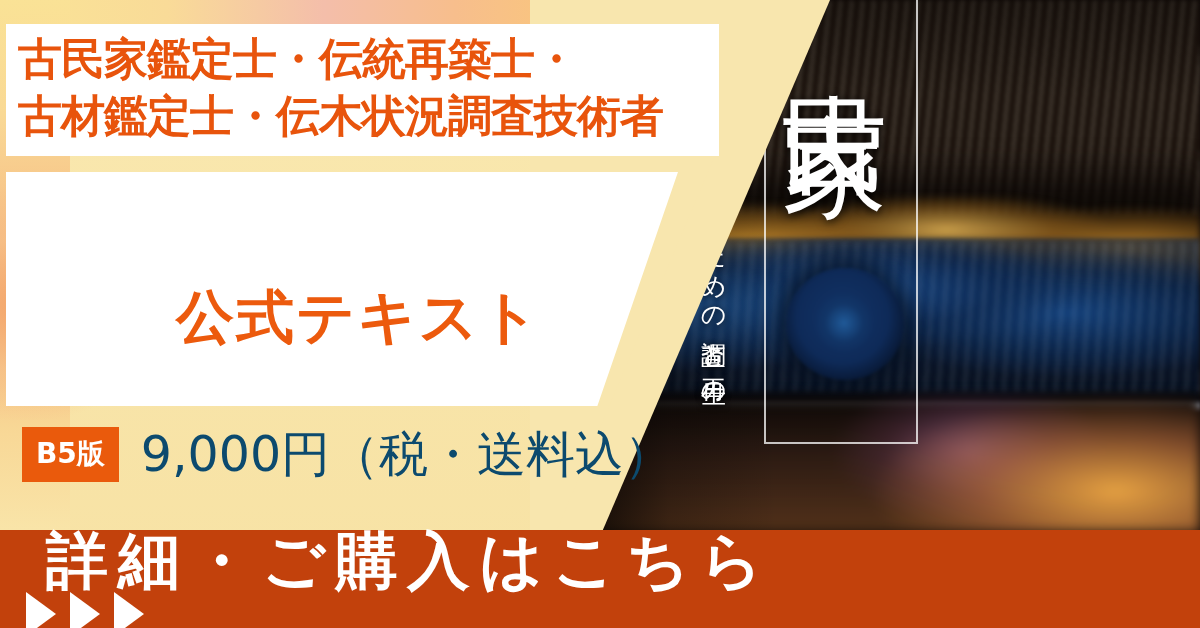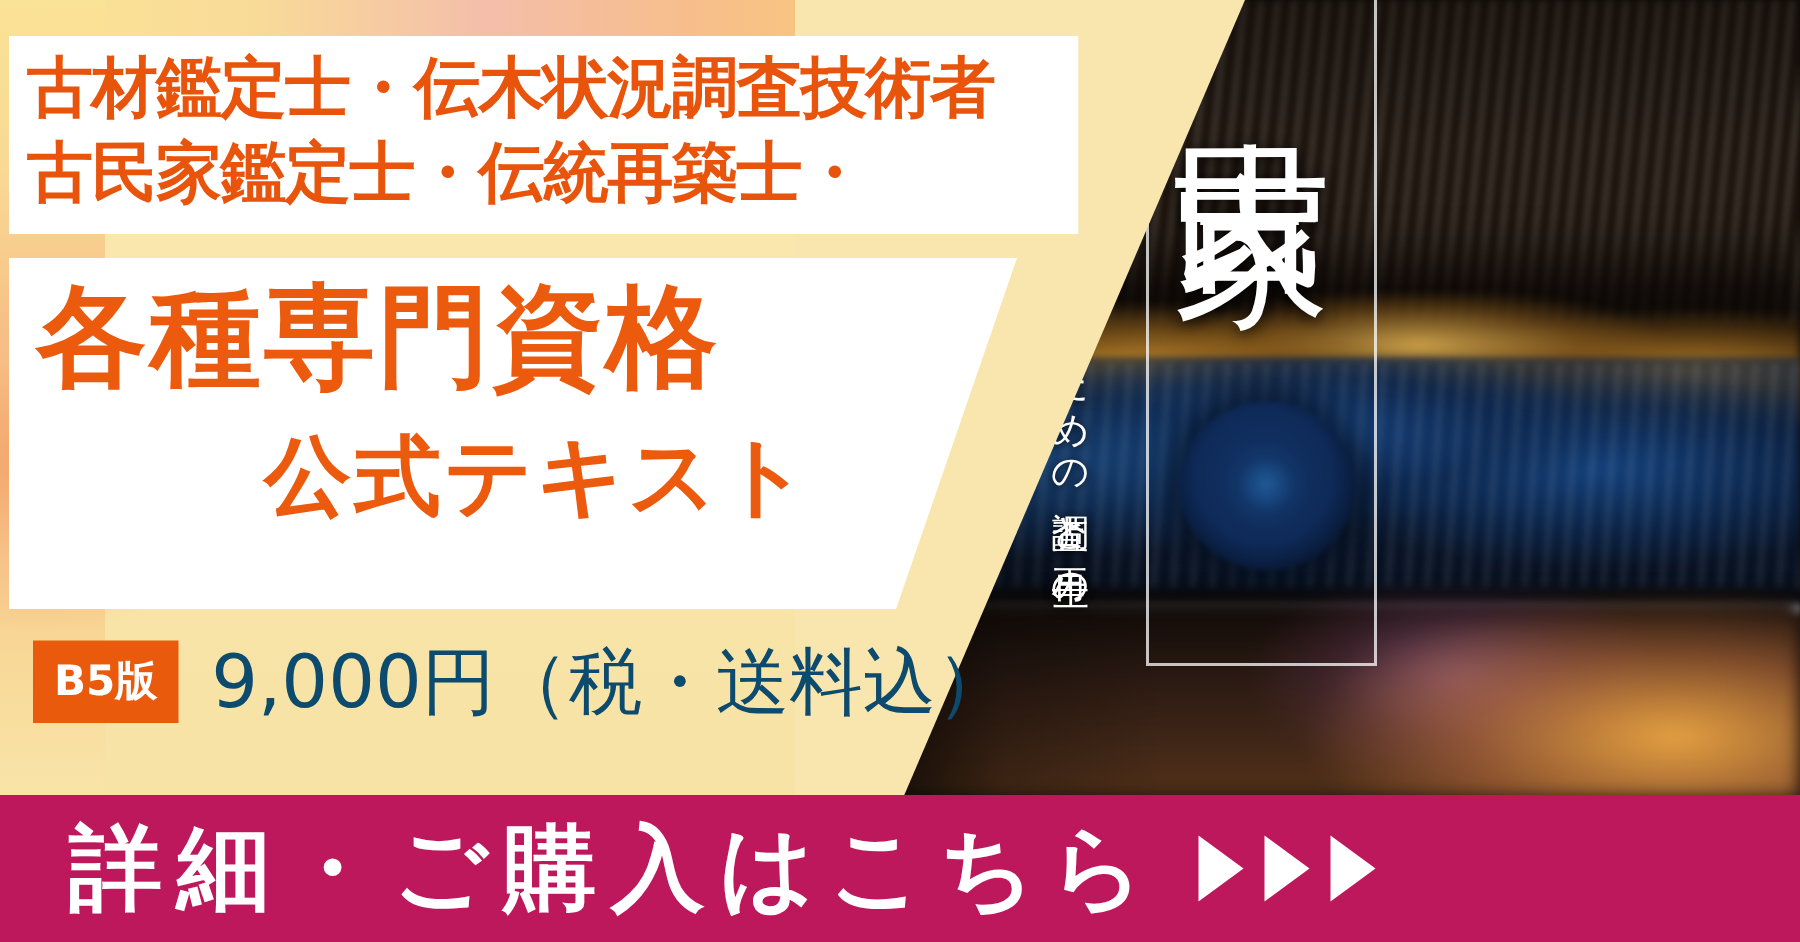--- a/index.html
+++ b/index.html
@@ -293,8 +293,8 @@
   <div class="panel panel-mid"></div>
 
   <div class="head-lines">
+    <div>古民家鑑定士・伝統再築士・</div>
     <div>古材鑑定士・伝木状況調査技術者</div>
-    <div>古民家鑑定士・伝統再築士・</div>
   </div>
 
   <div class="big-line1">各種専門資格</div>

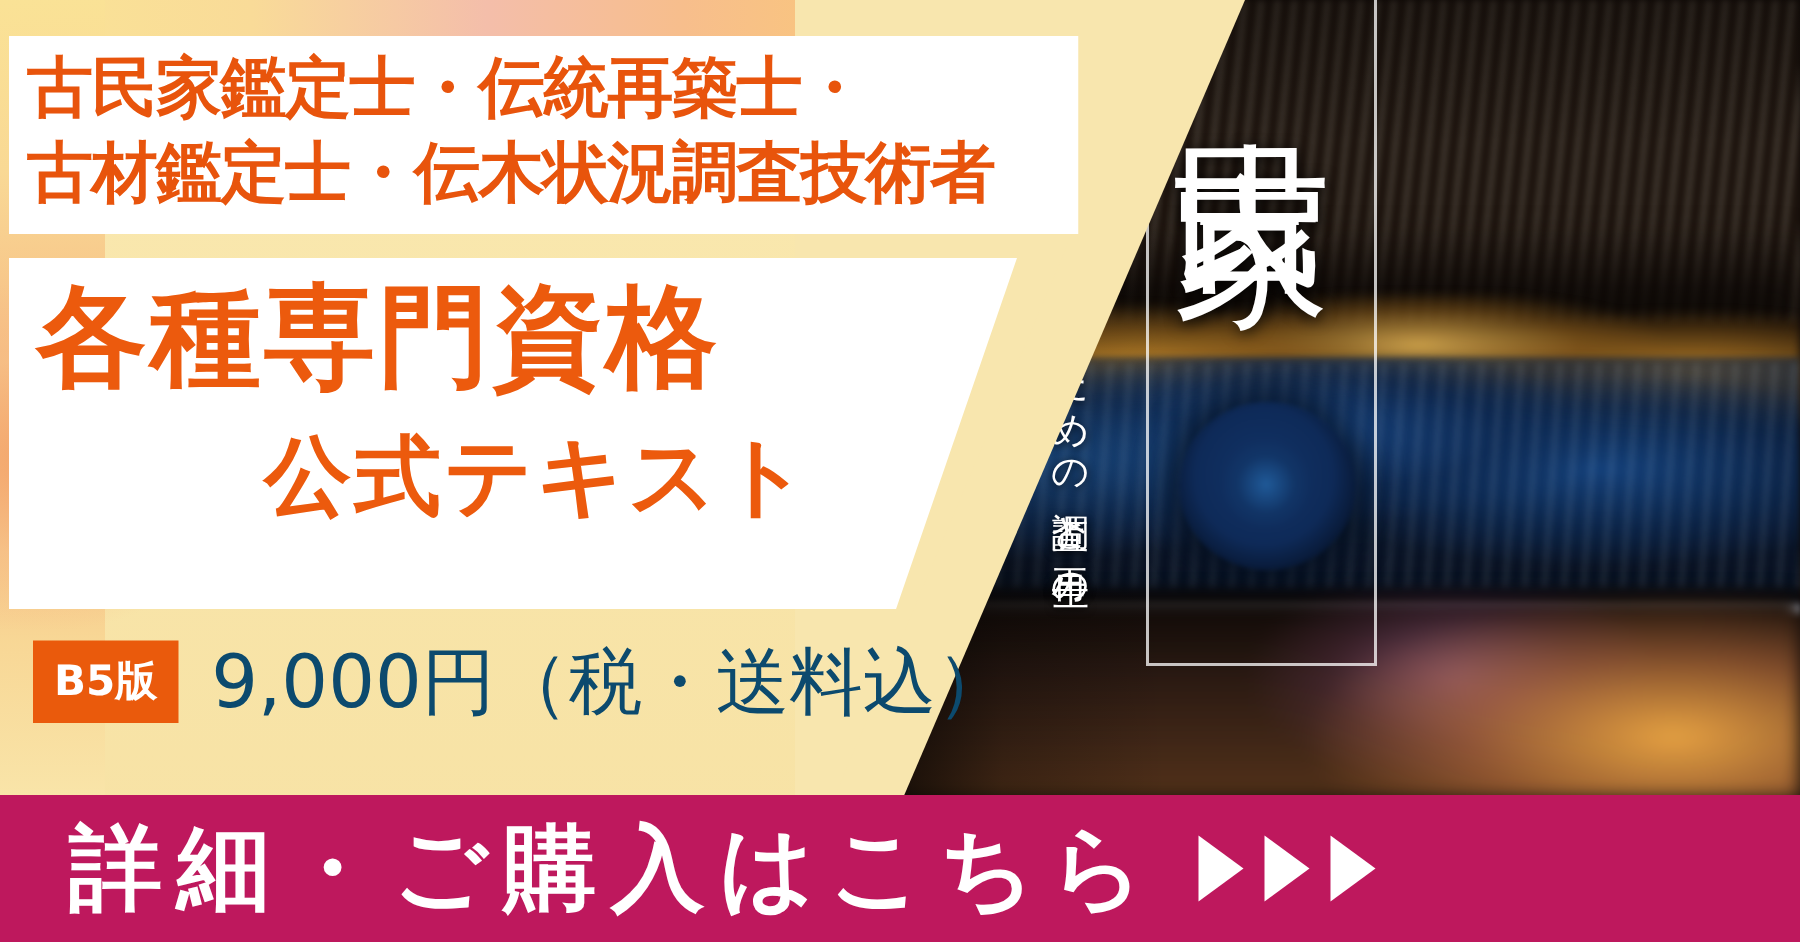--- a/index.html
+++ b/index.html
@@ -297,7 +297,6 @@
     <div>古材鑑定士・伝木状況調査技術者</div>
   </div>
 
-  <div class="big-line1">各種専門資格</div>
   <div class="big-line2">公式テキスト</div>
 
   <div class="price-row">

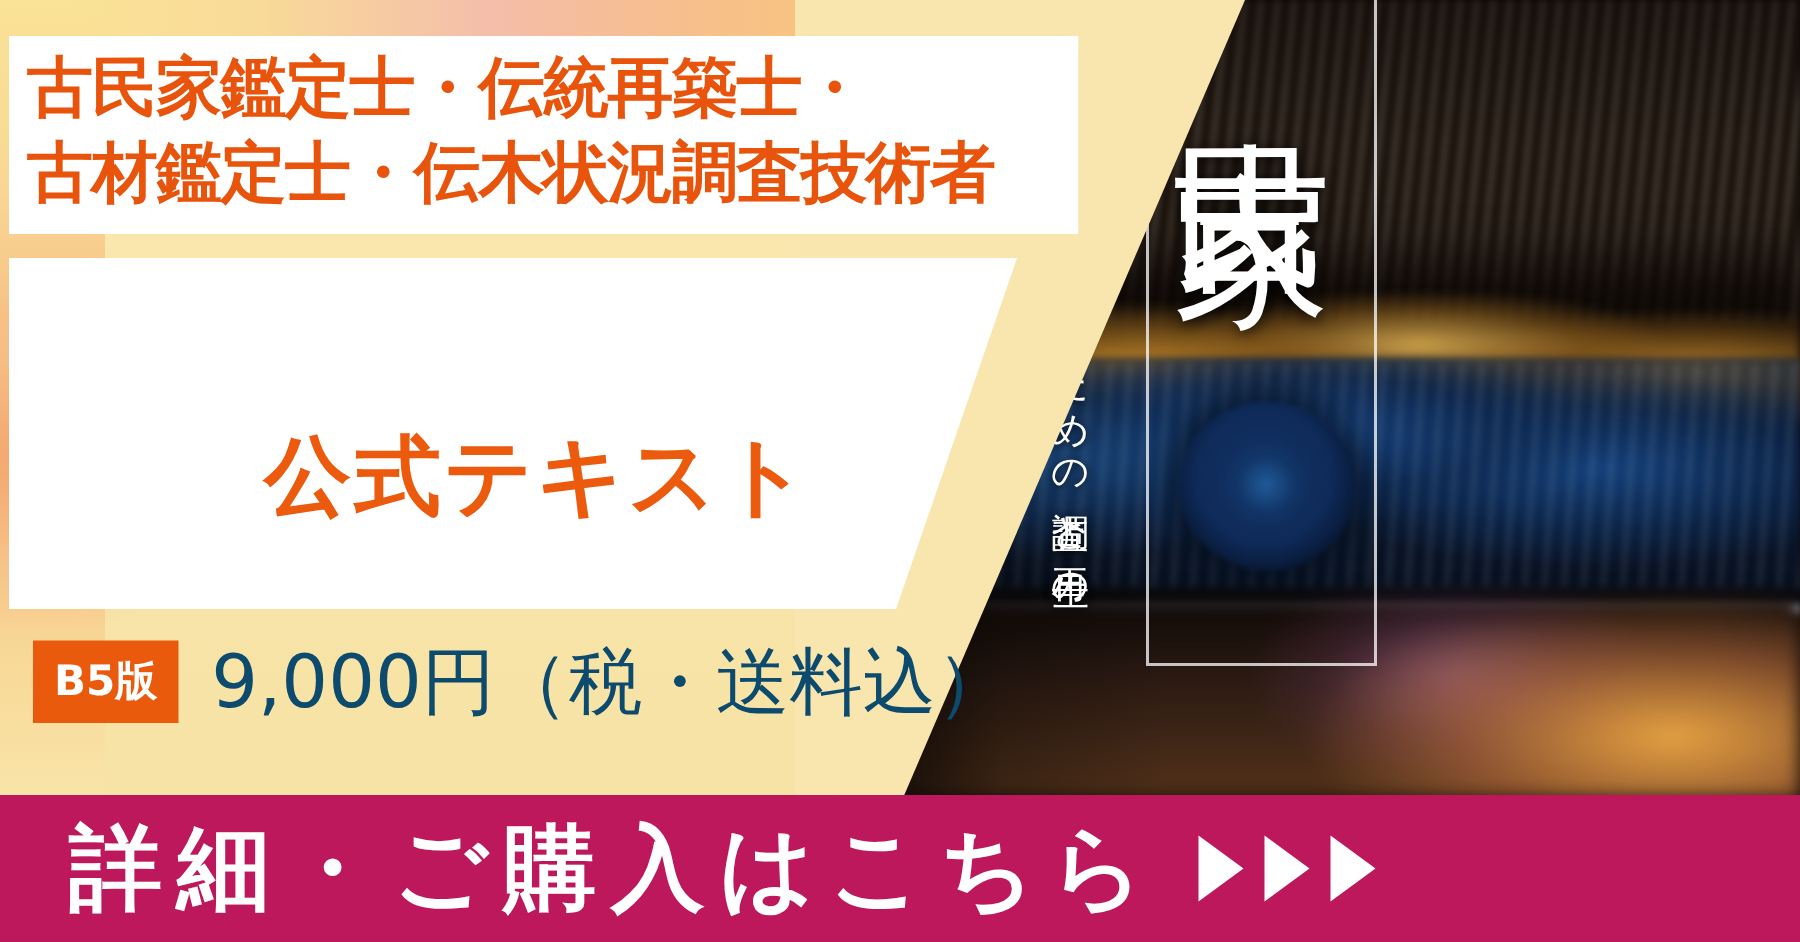--- a/index.html
+++ b/index.html
@@ -235,8 +235,8 @@
   
   .cta{
     position:absolute;left:0;top:530px;width:1200px;height:98px;
-    background:#be185d;
-    display:flex;align-items:center;
+    background:#c2410c;
+    display:flex;flex-direction:column;
   }
   .cta-text{
     margin-left:46px;color:#ffffff;

